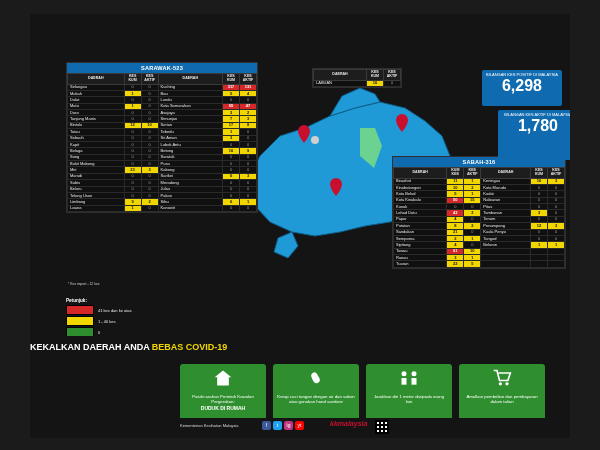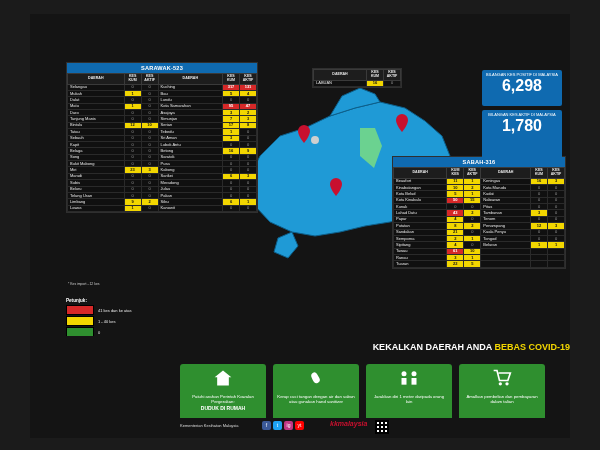--- a/index.html
+++ b/index.html
@@ -418,7 +418,7 @@
         <div class="lab">BILANGAN KES POSITIF DI MALAYSIA</div>
         <div class="val">6,298</div>
       </div>
-      <div class="statbox" style="left:452px;top:74px;width:80px;height:50px;">
+      <div class="statbox" style="left:468px;top:74px;width:80px;height:50px;">
         <div class="lab">BILANGAN KES AKTIF DI MALAYSIA</div>
         <div class="val">1,780</div>
       </div>

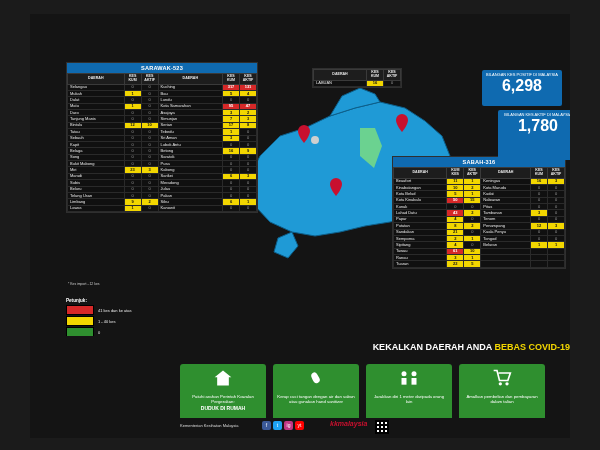--- a/index.html
+++ b/index.html
@@ -47,7 +47,7 @@
   .aktif .c-grn{background:#2f8f2f;color:#fff;height:24px;display:flex;align-items:center;justify-content:center;font-size:13px;font-weight:bold;}
   
   .banner{position:absolute;left:0;top:322px;width:540px;height:102px;background:#141414;}
-  .slogan{position:absolute;left:0;top:6px;width:540px;text-align:right;font-size:9px;font-weight:bold;color:#ffffff;}
+  .slogan{position:absolute;left:0;top:6px;width:540px;text-align:left;font-size:9px;font-weight:bold;color:#ffffff;}
   .slogan .y{color:#f2d600;}
   .cards{position:absolute;left:150px;top:28px;width:380px;display:flex;gap:7px;}
   .card{width:86px;height:62px;background:#2f8f2f;border-radius:3px;color:#fff;text-align:center;position:relative;}

